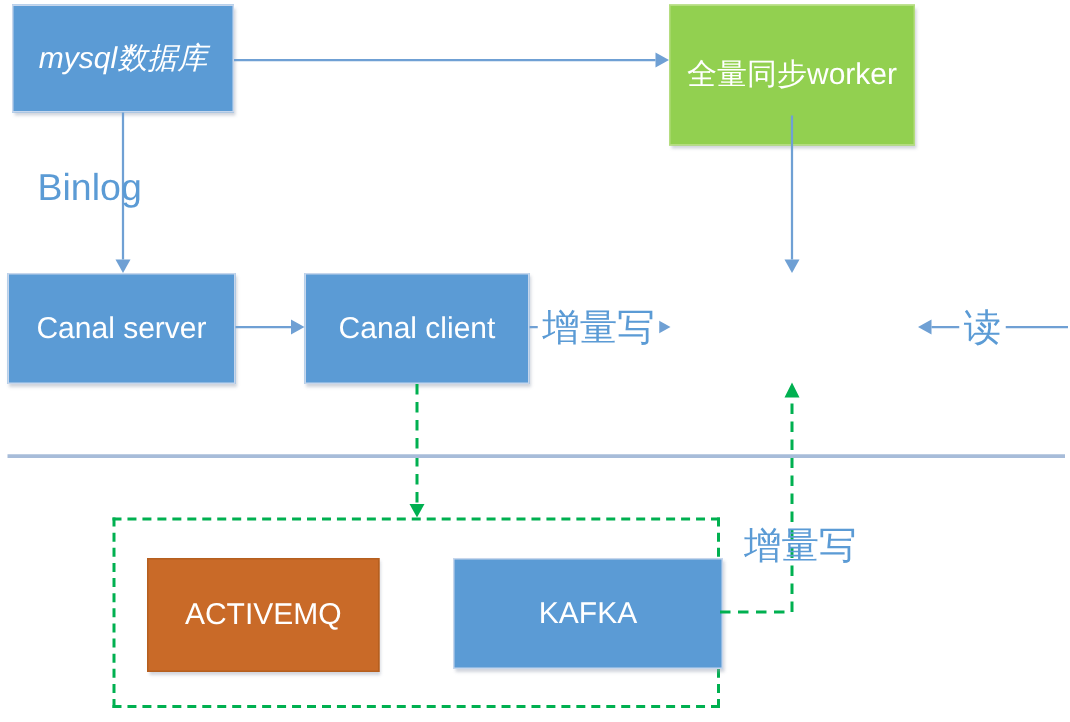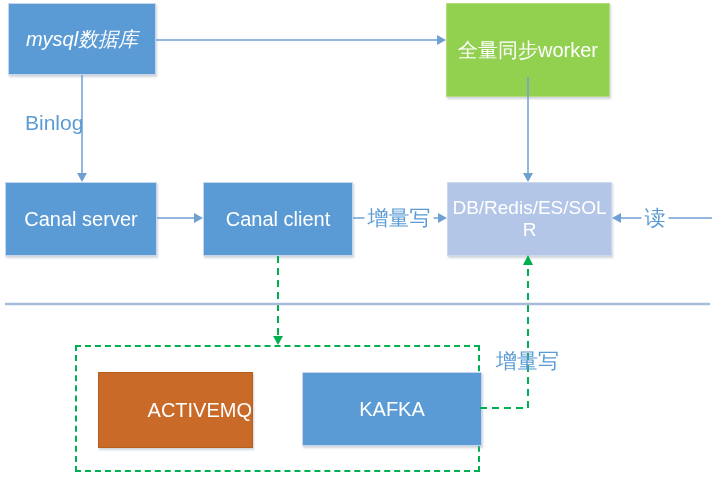--- a/index.html
+++ b/index.html
@@ -39,7 +39,7 @@
   .divider-line{stroke:var(--divider-blue);stroke-width:2.5;fill:none;}
 
   .edge-label{
-    position:absolute;color:var(--label-text);font-size:21px;white-space:nowrap;
+    position:absolute;color:var(--label-text);font-size:25px;white-space:nowrap;
   }
   .edge-label.on-line{
     transform:translate(-50%,-50%);background:#ffffff;padding:0 3px;

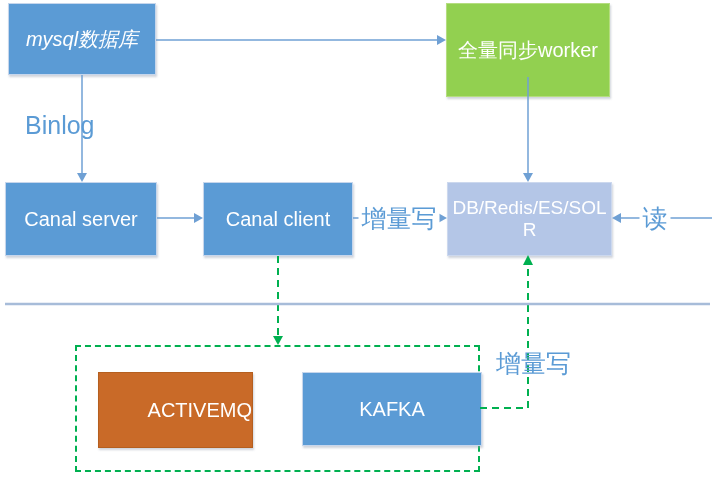--- a/index.html
+++ b/index.html
@@ -72,10 +72,6 @@
     <span>Canal client</span>
   </div>
 
-  <div class="box box-light" id="node-storage">
-    <span>DB/Redis/ES/SOL</span>
-    <span>R</span>
-  </div>
 
   <div class="box box-orange" id="node-activemq">
     <span>ACTIVEMQ</span>

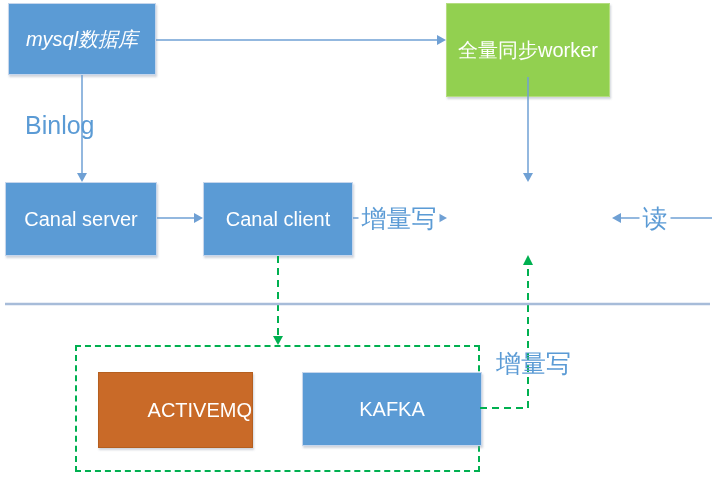--- a/index.html
+++ b/index.html
@@ -16,7 +16,7 @@
   .box-blue{background:var(--accent-blue);border:1px solid #c6d6ec;}
   .box-green{background:var(--green-fill);border:1px solid #b5dd80;}
   .box-light{background:var(--light-blue);border:1px solid #ccd8ee;font-size:19px;}
-  .box-orange{background:var(--orange-fill);border:1px solid #b55f1f;justify-content:flex-end;}
+  .box-orange{background:var(--orange-fill);border:1px solid #b55f1f;}
 
   #node-mysql{left:8px;top:3px;width:148px;height:72px;font-style:italic;}
   #node-worker{left:446px;top:3px;width:164px;height:94px;}

